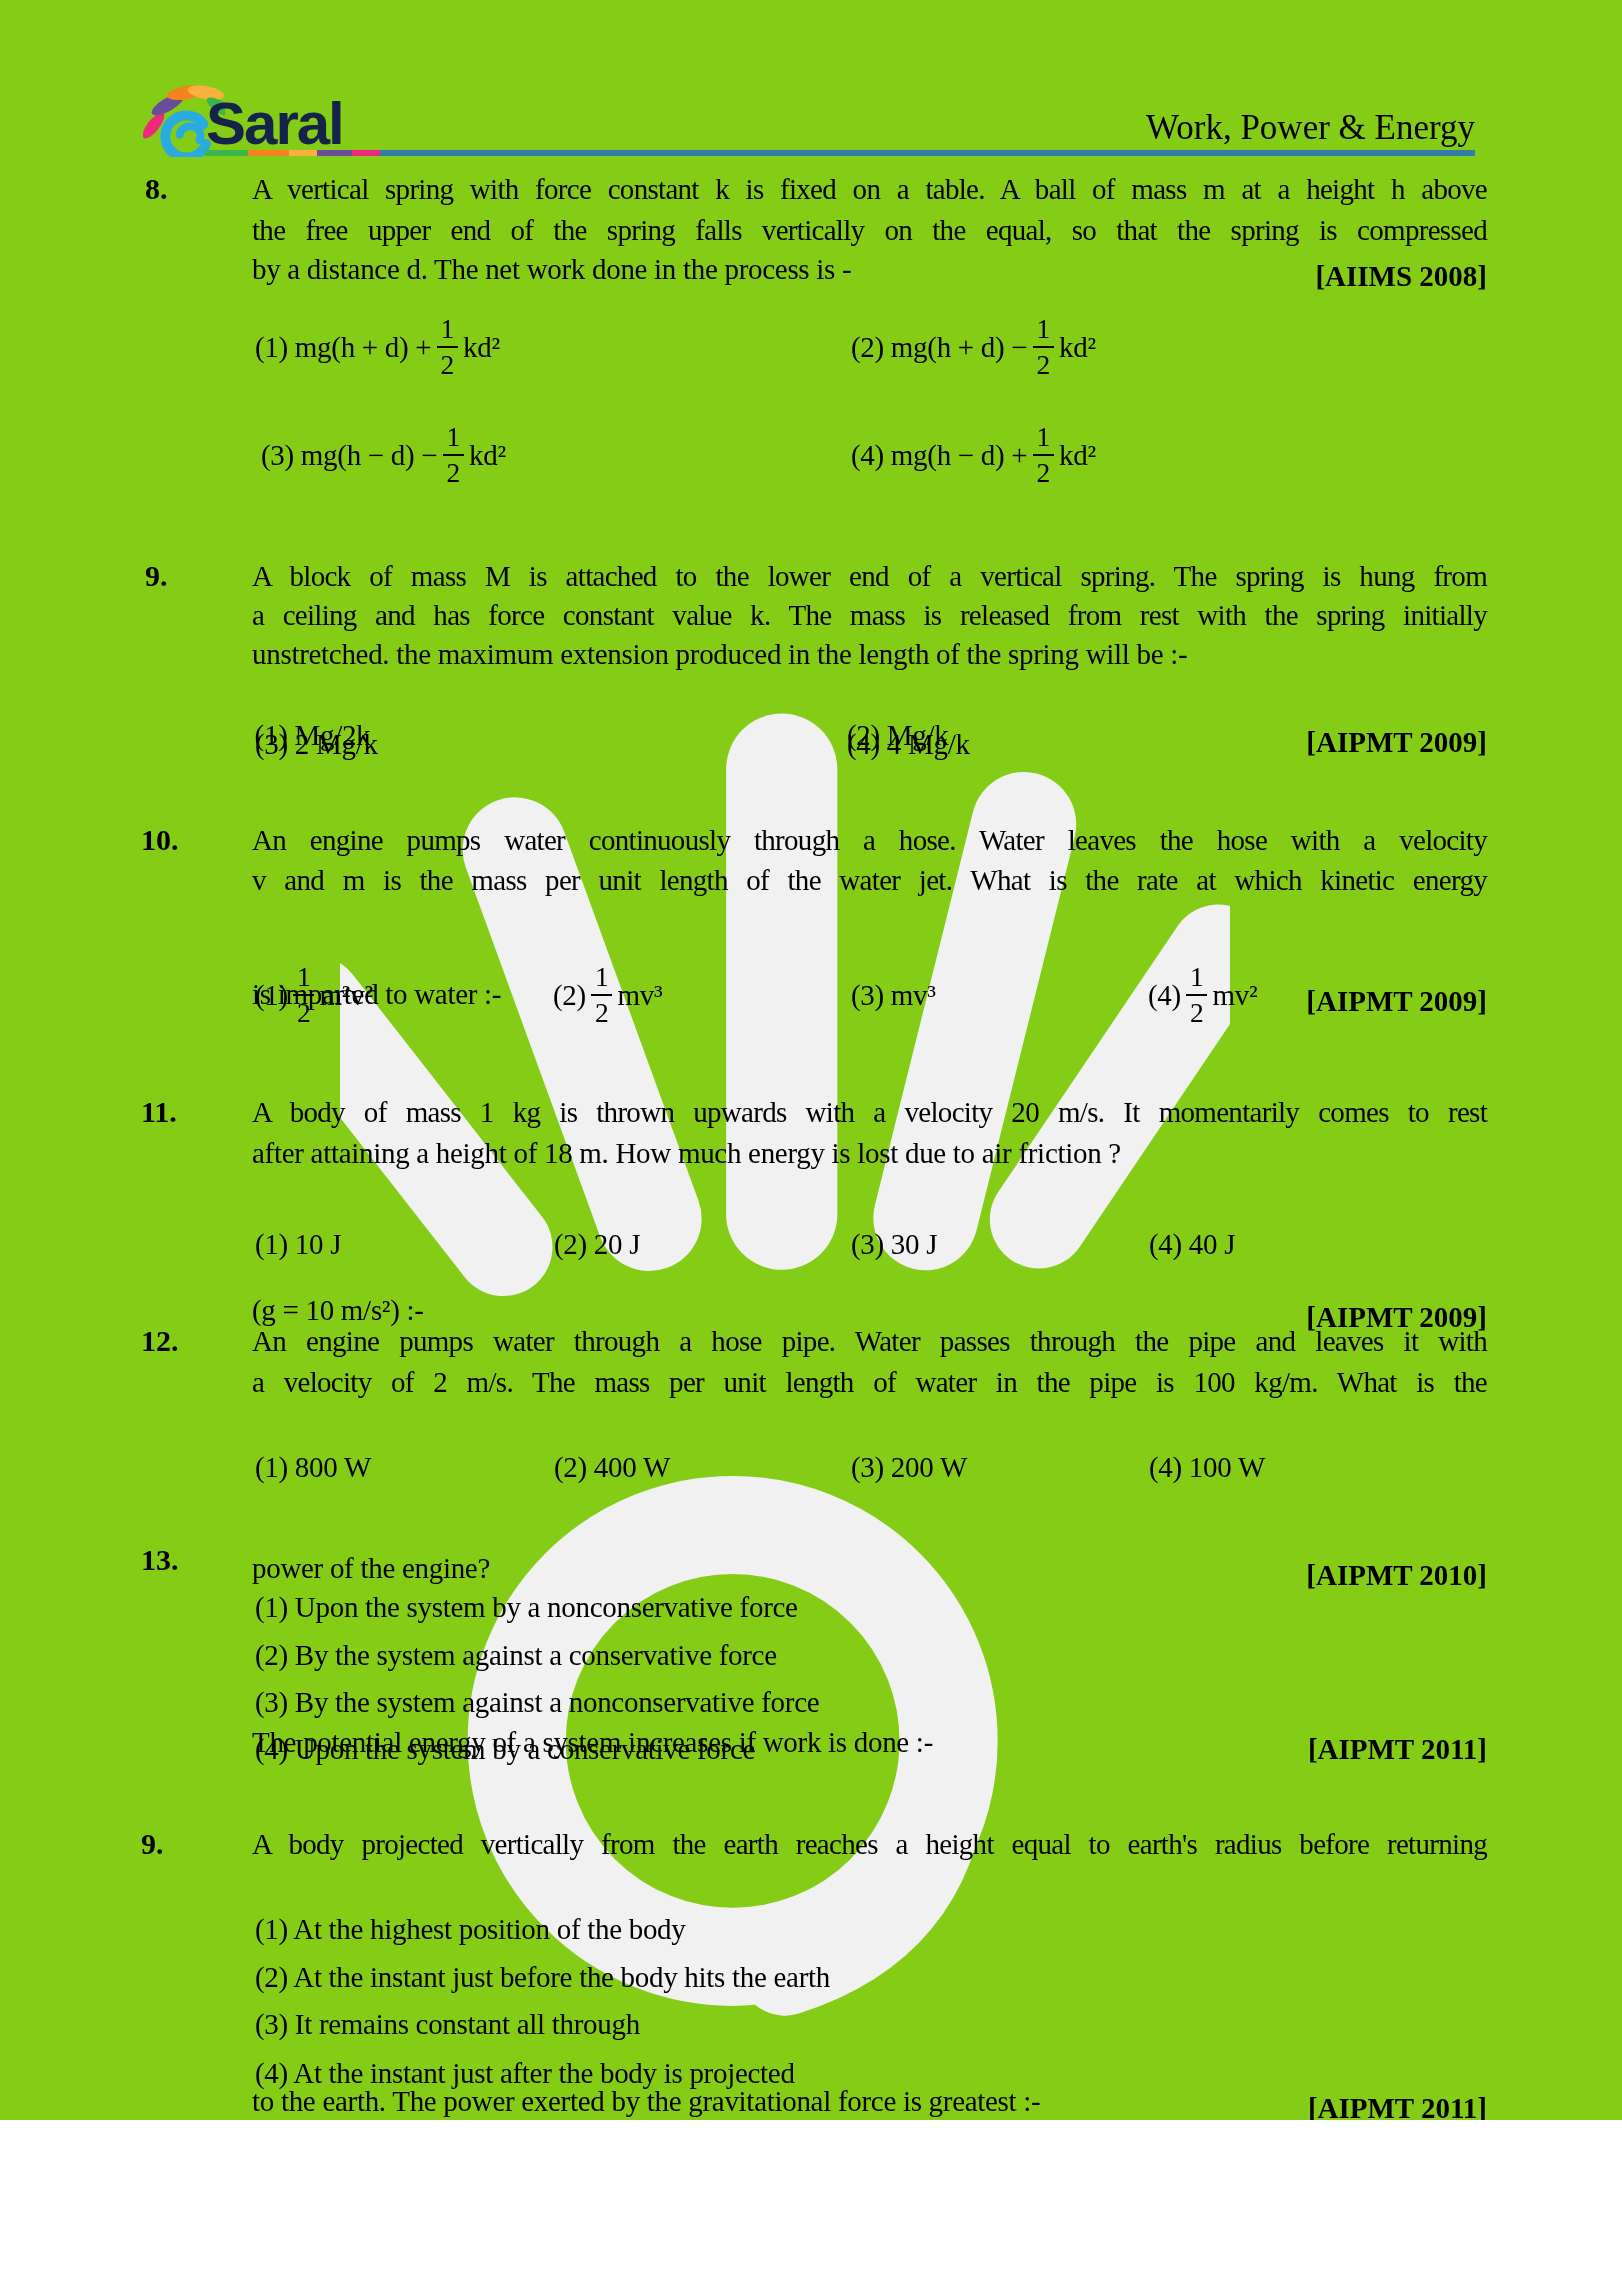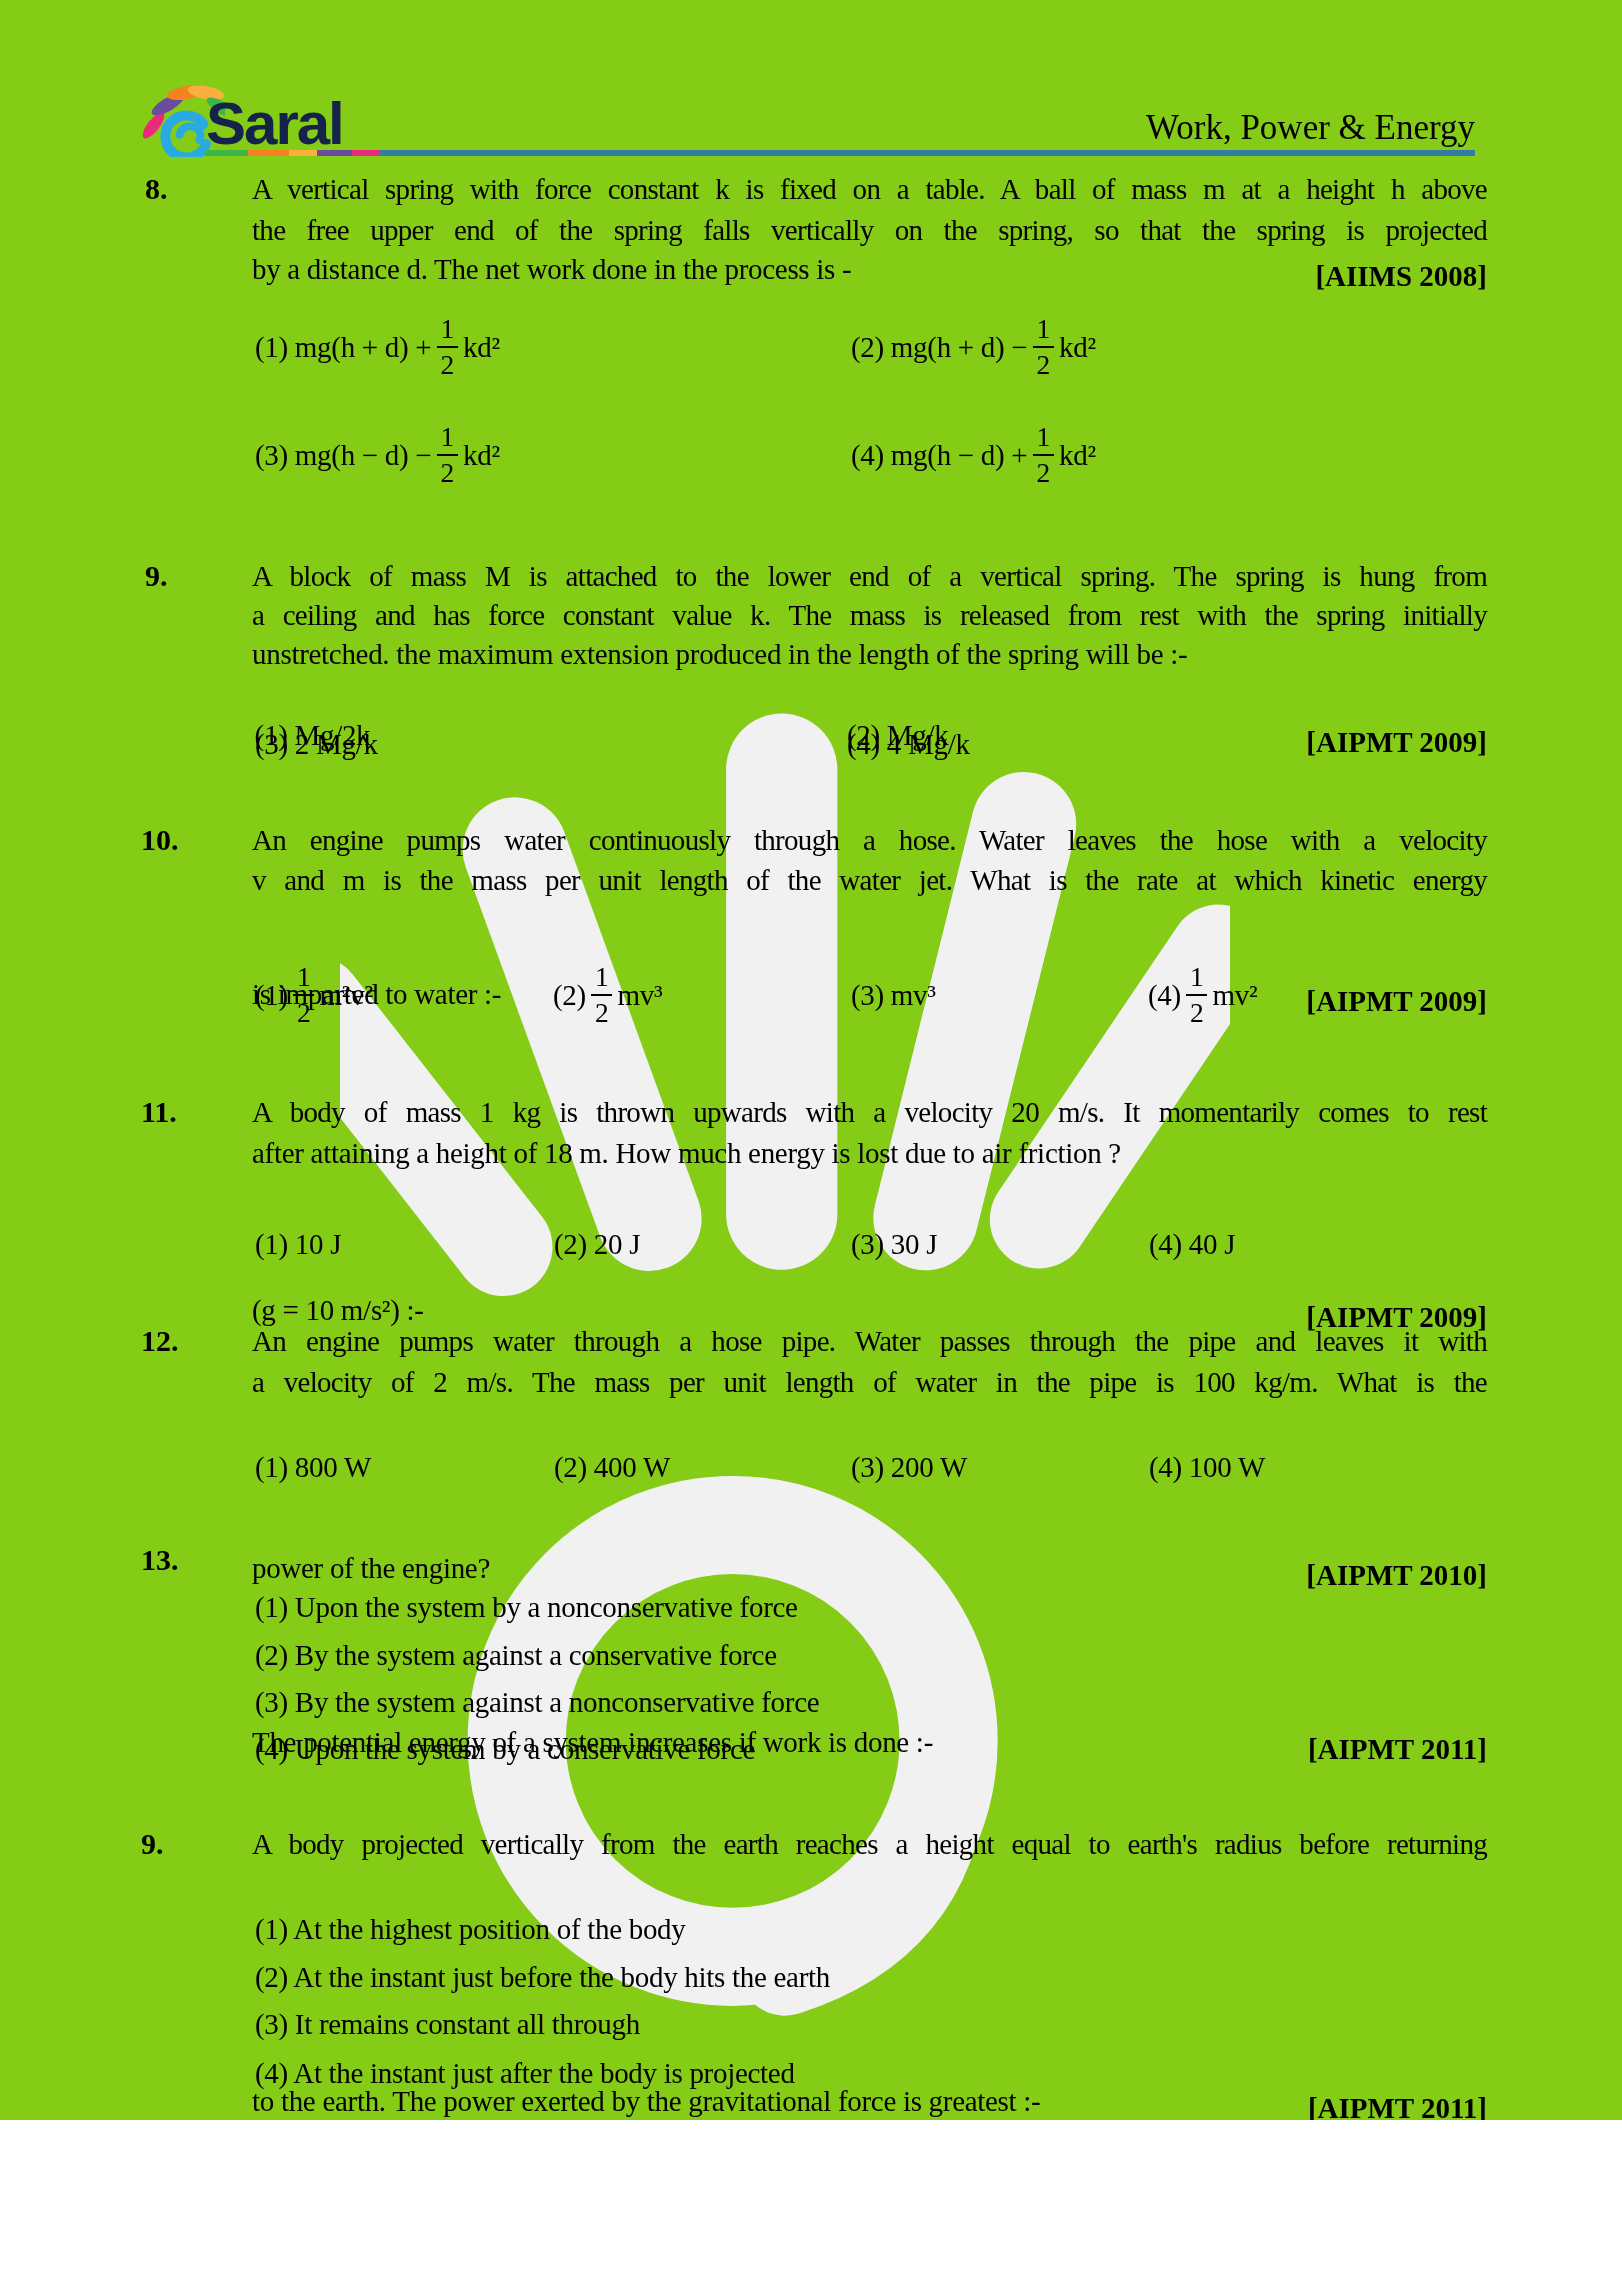--- a/index.html
+++ b/index.html
@@ -68,7 +68,7 @@
 
   <div class="abs z qnum" style="left:145px;top:171px">8.</div>
   <div class="abs z line jfull" style="left:252px;top:171px">A vertical spring with force constant k is fixed on a table. A ball of mass m at a height h above</div>
-  <div class="abs z line jfull" style="left:252px;top:212px">the free upper end of the spring falls vertically on the spring, so that the spring is projected</div>
+  <div class="abs z line jfull" style="left:252px;top:212px">the free upper end of the spring falls vertically on the equal, so that the spring is compressed</div>
   <div class="abs z relline" style="left:252px;top:251px">
     <span class="line">by a distance d. The net work done in the process is -</span>
     <span class="tag tag-r">[AIIMS 2008]</span>

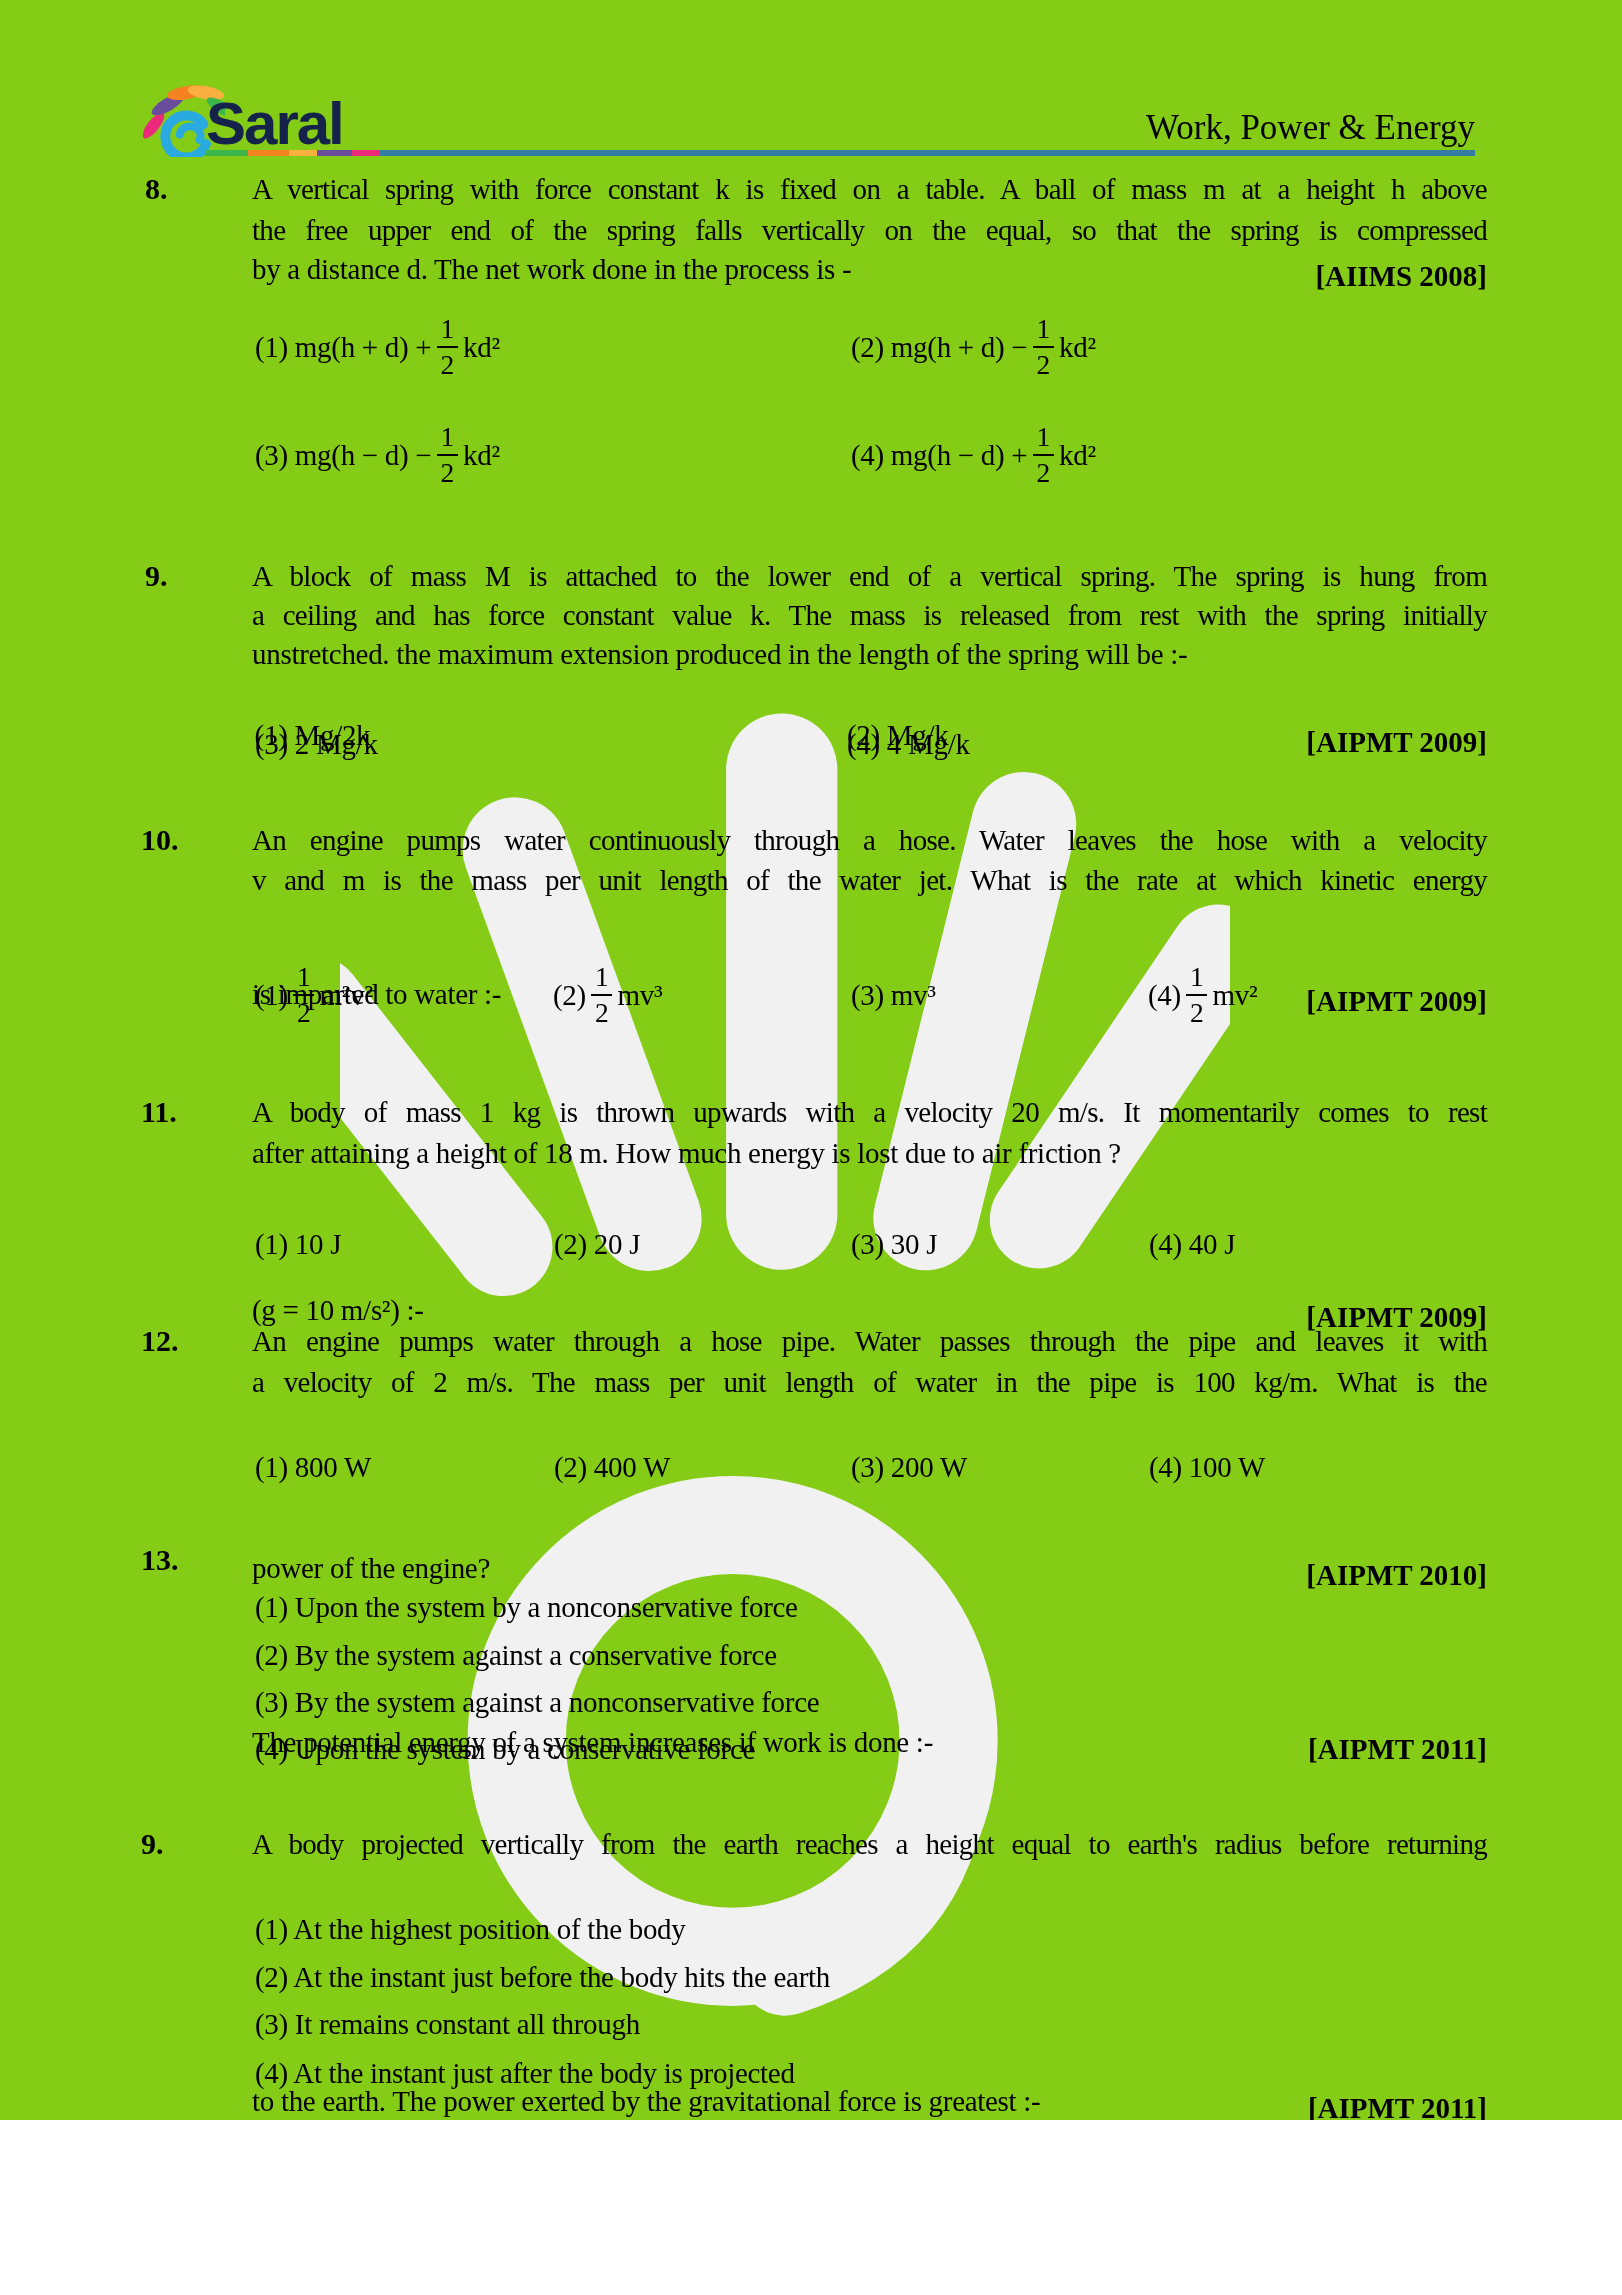--- a/index.html
+++ b/index.html
@@ -89,7 +89,7 @@
       </span>
     <span>kd²</span>
   </div>
-  <div class="abs z fracrow" style="left:255px;top:417px">
+  <div class="abs z fracrow" style="left:261px;top:417px">
     <span>(3)  mg(h − d) − </span>
     <span class="frac">
         <span class="fn">1</span>

